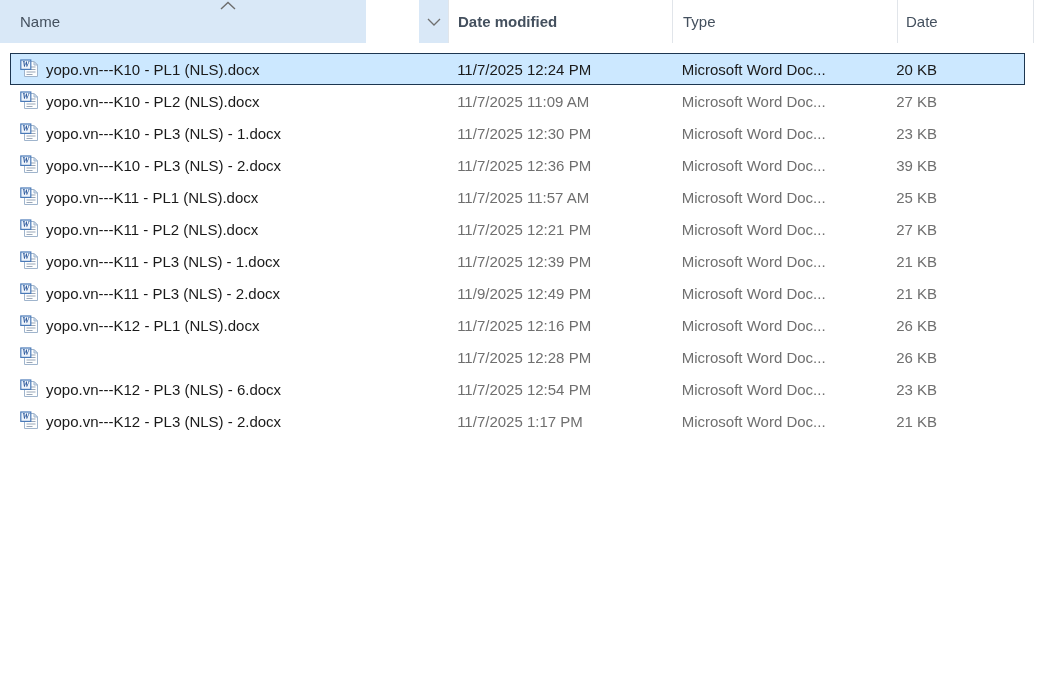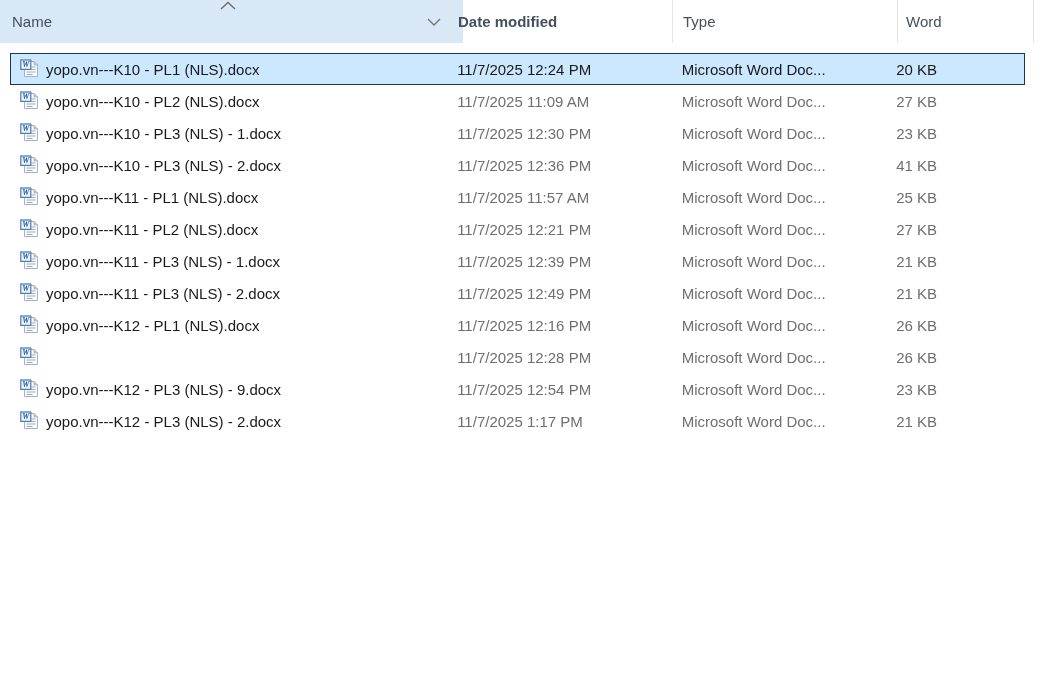--- a/index.html
+++ b/index.html
@@ -23,7 +23,7 @@
   
   .header-row{position:relative;height:43px;width:1051px;color:var(--header-text);}
   .hdr{position:absolute;top:0;height:43px;display:flex;align-items:center;cursor:default;}
-  .hdr-name{left:0;width:463px;background:var(--header-bg);padding-left:12px;}
+  .hdr-name{left:0;width:366px;background:var(--header-bg);padding-left:20px;}
   .hdr-filter{left:419px;width:29px;background:var(--header-bg);justify-content:center;}
   .hdr-date{left:448px;width:244px;border-left:1px solid var(--separator);padding-left:9px;font-weight:bold;}
   .hdr-type{left:672px;width:205px;border-left:1px solid var(--separator);padding-left:10px;}

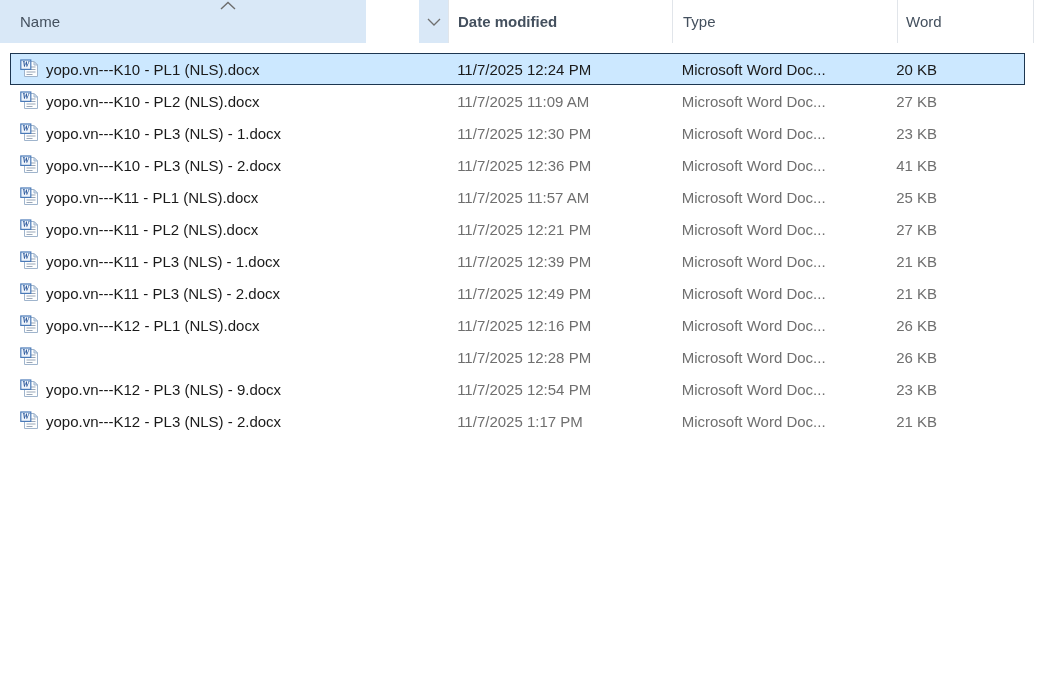--- a/index.html
+++ b/index.html
@@ -69,7 +69,7 @@
       <span>Type</span>
     </div>
     <div class="hdr hdr-size">
-      <span>Word</span>
+      <span>Date</span>
     </div>
   </div>
 

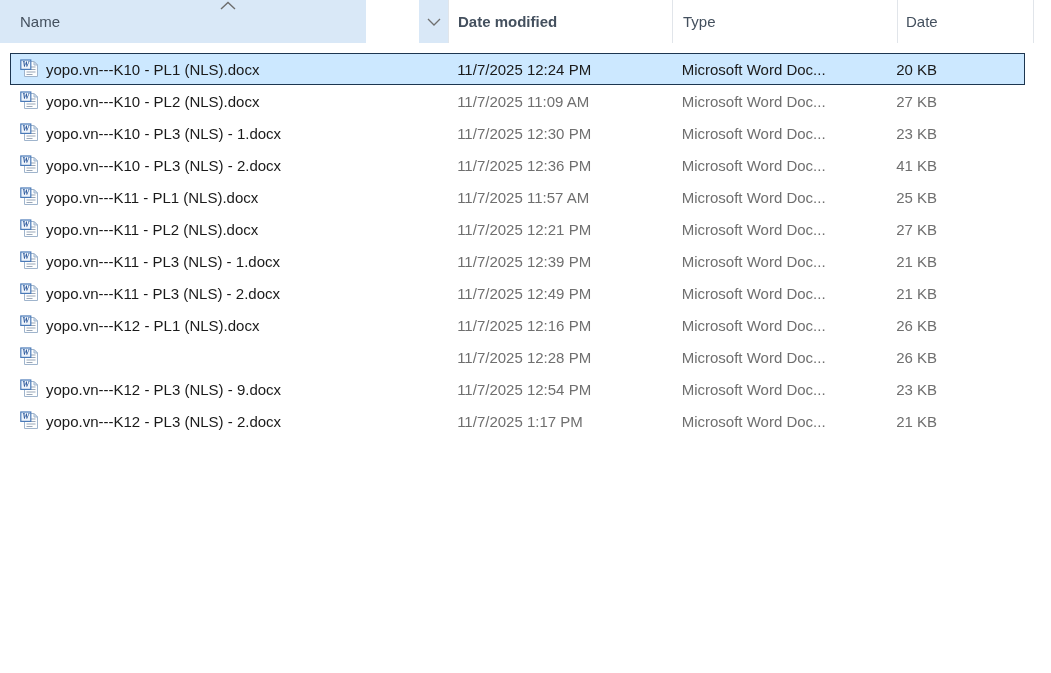--- a/index.html
+++ b/index.html
@@ -147,7 +147,7 @@
       </span>
       <span class="cell cell-date fdate">11/7/2025 12:36 PM</span>
       <span class="cell cell-type ftype">Microsoft Word Doc...</span>
-      <span class="cell cell-size fsize">41 KB</span>
+      <span class="cell cell-size fsize">39 KB</span>
     </div>
 
     <div class="row">

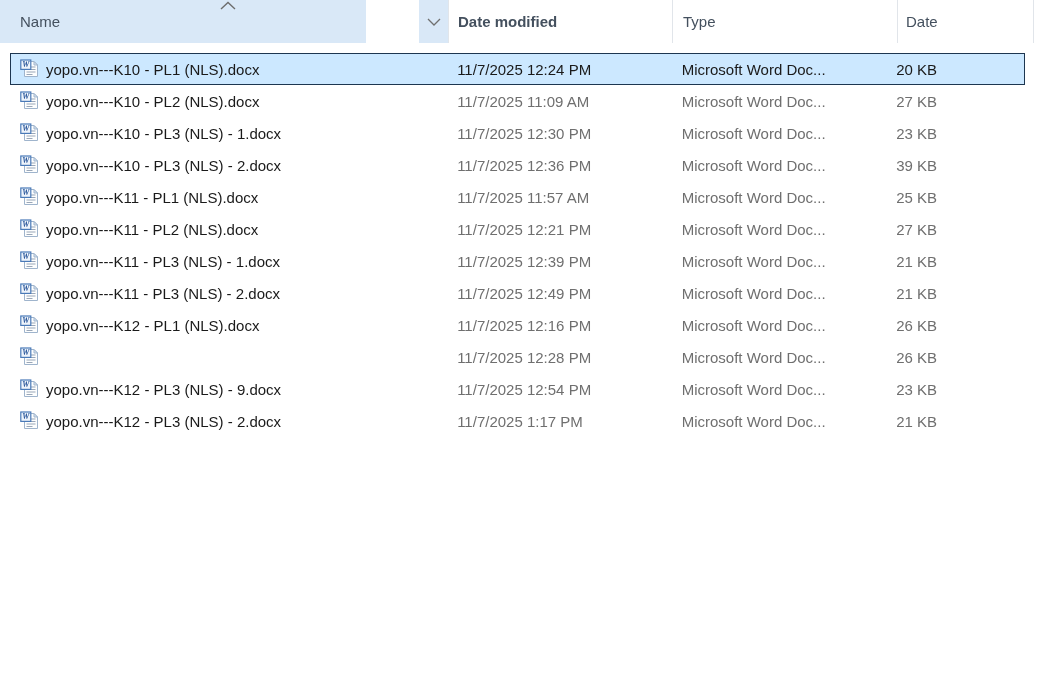--- a/index.html
+++ b/index.html
@@ -221,7 +221,7 @@
         </svg>
         <span class="fname">yopo.vn---K11 - PL3 (NLS) - 2.docx</span>
       </span>
-      <span class="cell cell-date fdate">11/7/2025 12:49 PM</span>
+      <span class="cell cell-date fdate">11/9/2025 12:49 PM</span>
       <span class="cell cell-type ftype">Microsoft Word Doc...</span>
       <span class="cell cell-size fsize">21 KB</span>
     </div>

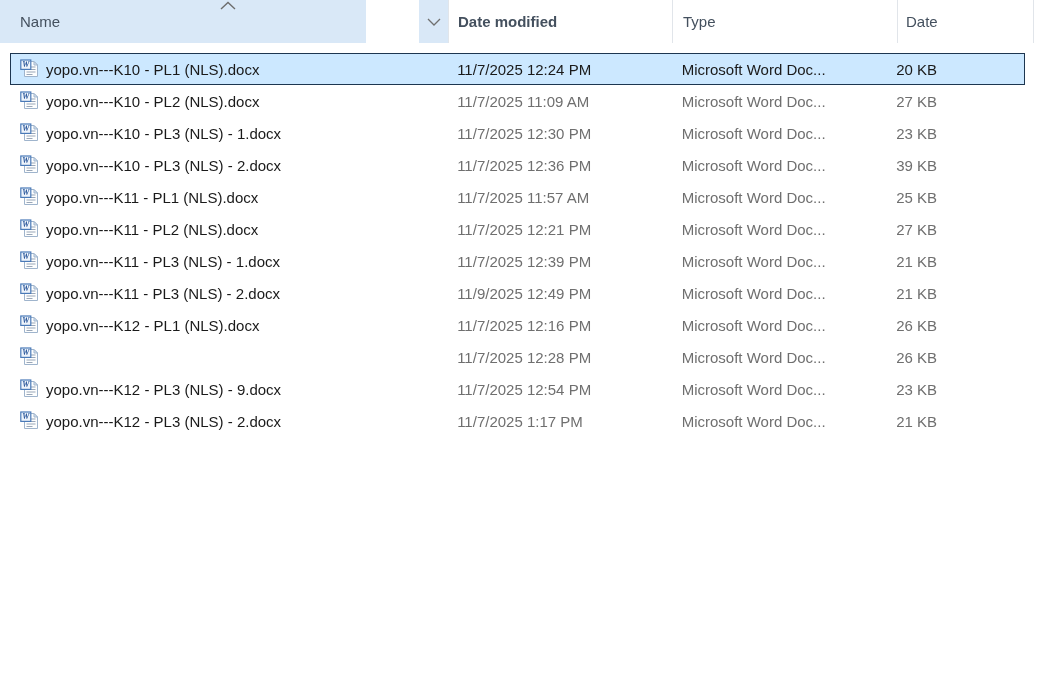--- a/index.html
+++ b/index.html
@@ -275,7 +275,7 @@
           <rect x="0.8" y="1" width="10" height="9.4" fill="#eef4fb" stroke="#4a7ab8" stroke-width="1.2"></rect>
           <text x="5.8" y="8.3" text-anchor="middle" font-family="Liberation Serif, serif" font-style="italic" font-weight="bold" font-size="8" fill="#2b579a">W</text>
         </svg>
-        <span class="fname">yopo.vn---K12 - PL3 (NLS) - 9.docx</span>
+        <span class="fname">yopo.vn---K12 - PL3 (NLS) - 6.docx</span>
       </span>
       <span class="cell cell-date fdate">11/7/2025 12:54 PM</span>
       <span class="cell cell-type ftype">Microsoft Word Doc...</span>

